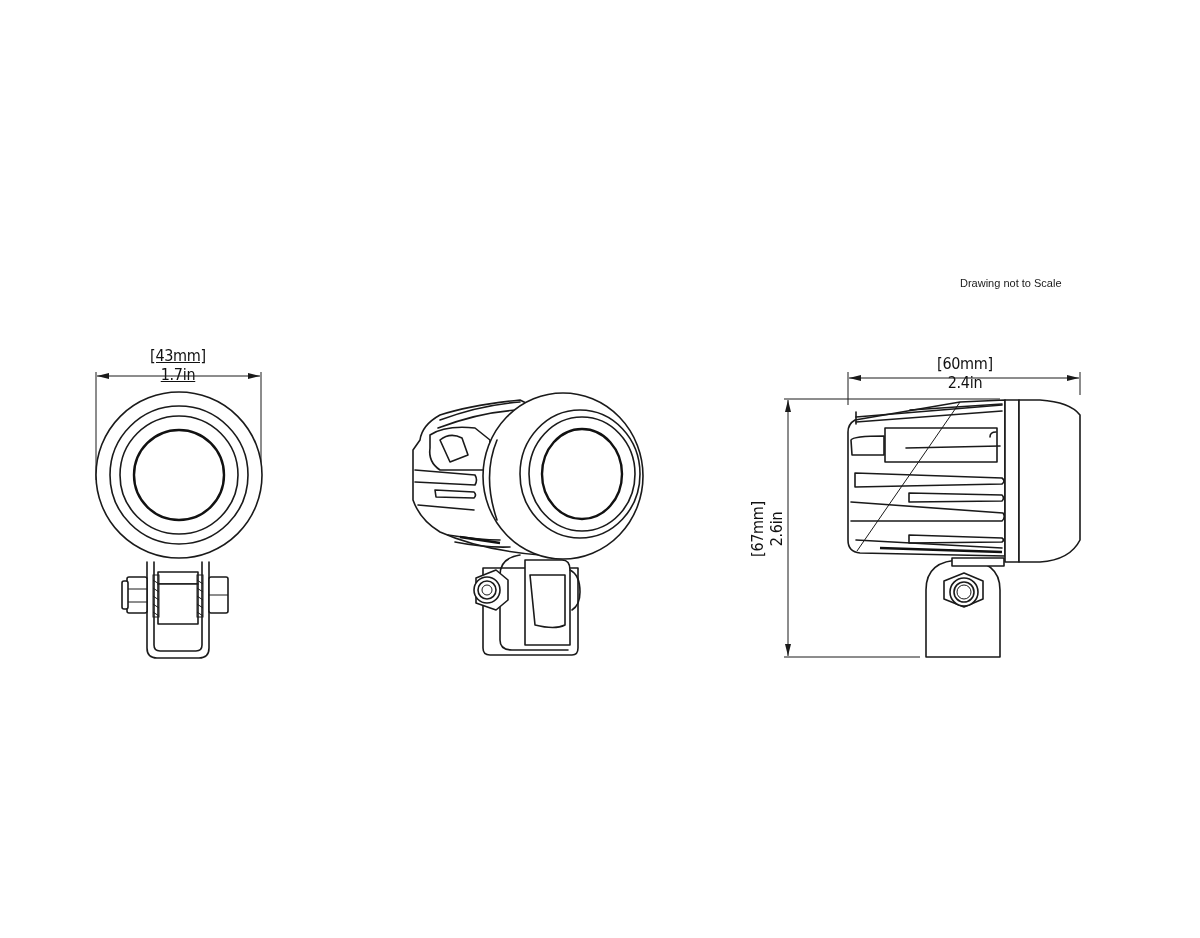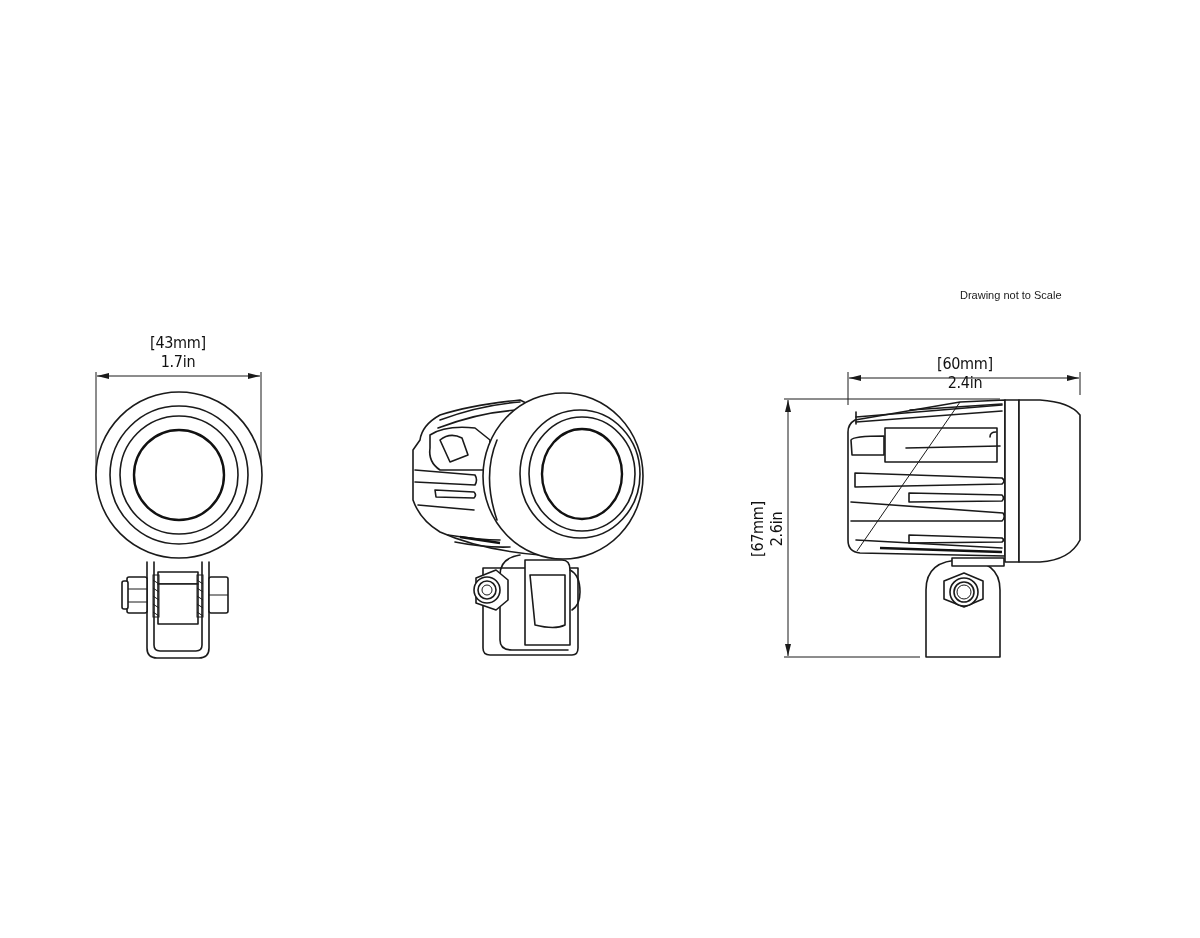--- a/index.html
+++ b/index.html
@@ -5,7 +5,7 @@
     html, body { margin: 0; padding: 0; background: #ffffff; }
     body { width: 1200px; height: 938px; position: relative; overflow: hidden; font-family: "DejaVu Sans", sans-serif; }
     #canvas { position: absolute; left: 0; top: 0; width: 1200px; height: 938px; }
-    .note { position: absolute; left: 960px; top: 289px; width: 135px; font-family: "Liberation Sans", sans-serif; font-size: 11px; color: #1a1a1a; white-space: nowrap; }
+    .note { position: absolute; left: 960px; top: 277px; width: 135px; font-family: "Liberation Sans", sans-serif; font-size: 11px; color: #1a1a1a; white-space: nowrap; }
     .dim { position: absolute; font-family: "DejaVu Sans Condensed", "DejaVu Sans", sans-serif; color: #111; text-align: center; line-height: 19px; font-size: 16px; letter-spacing: -0.3px; }
     .dim span { display: block; }
     .dim-front { left: 128px; top: 333px; width: 100px; }

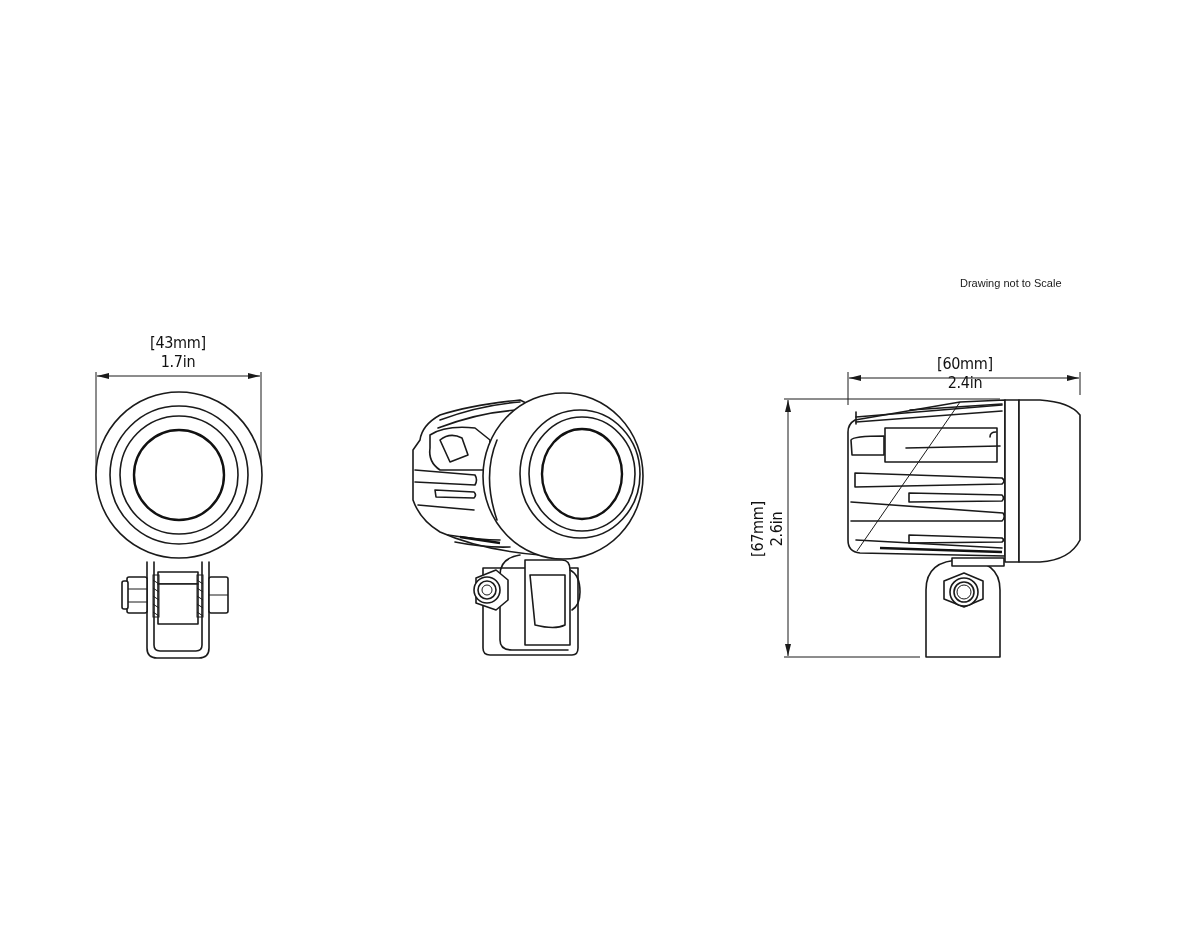--- a/index.html
+++ b/index.html
@@ -8,7 +8,7 @@
     .note { position: absolute; left: 960px; top: 277px; width: 135px; font-family: "Liberation Sans", sans-serif; font-size: 11px; color: #1a1a1a; white-space: nowrap; }
     .dim { position: absolute; font-family: "DejaVu Sans Condensed", "DejaVu Sans", sans-serif; color: #111; text-align: center; line-height: 19px; font-size: 16px; letter-spacing: -0.3px; }
     .dim span { display: block; }
-    .dim-front { left: 128px; top: 333px; width: 100px; }
+    .dim-front { left: 128px; top: 346px; width: 100px; text-decoration: underline; }
     .dim-side { left: 915px; top: 354px; width: 100px; }
     .dim-height { left: 717px; top: 510px; width: 100px; transform: rotate(-90deg); transform-origin: center center; }
     svg .ln { stroke: #1a1a1a; fill: none; stroke-width: 1.6; stroke-linejoin: round; stroke-linecap: round; }

